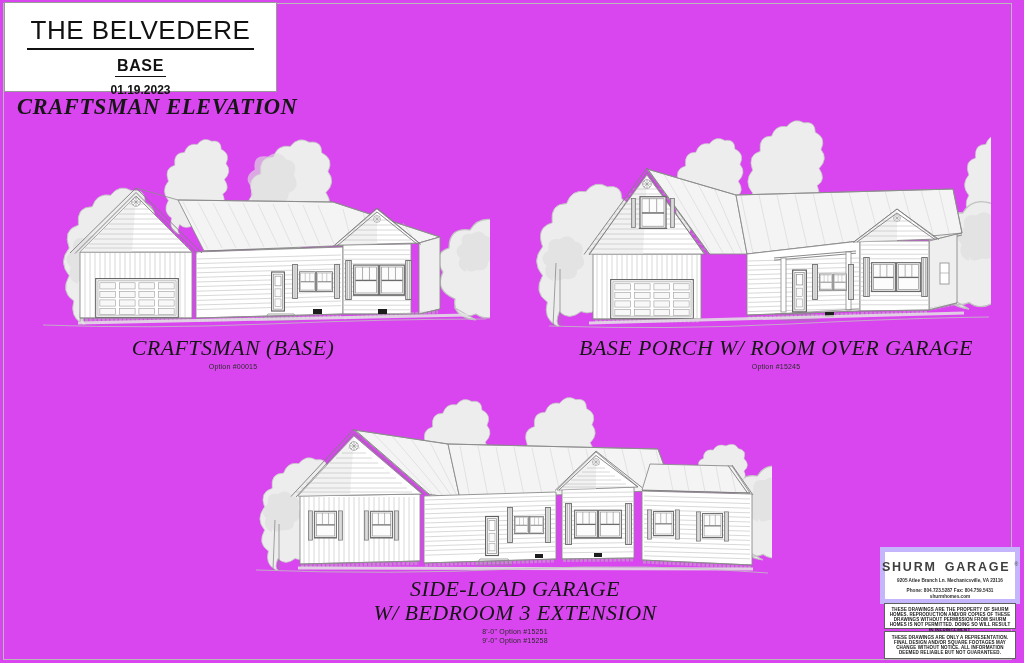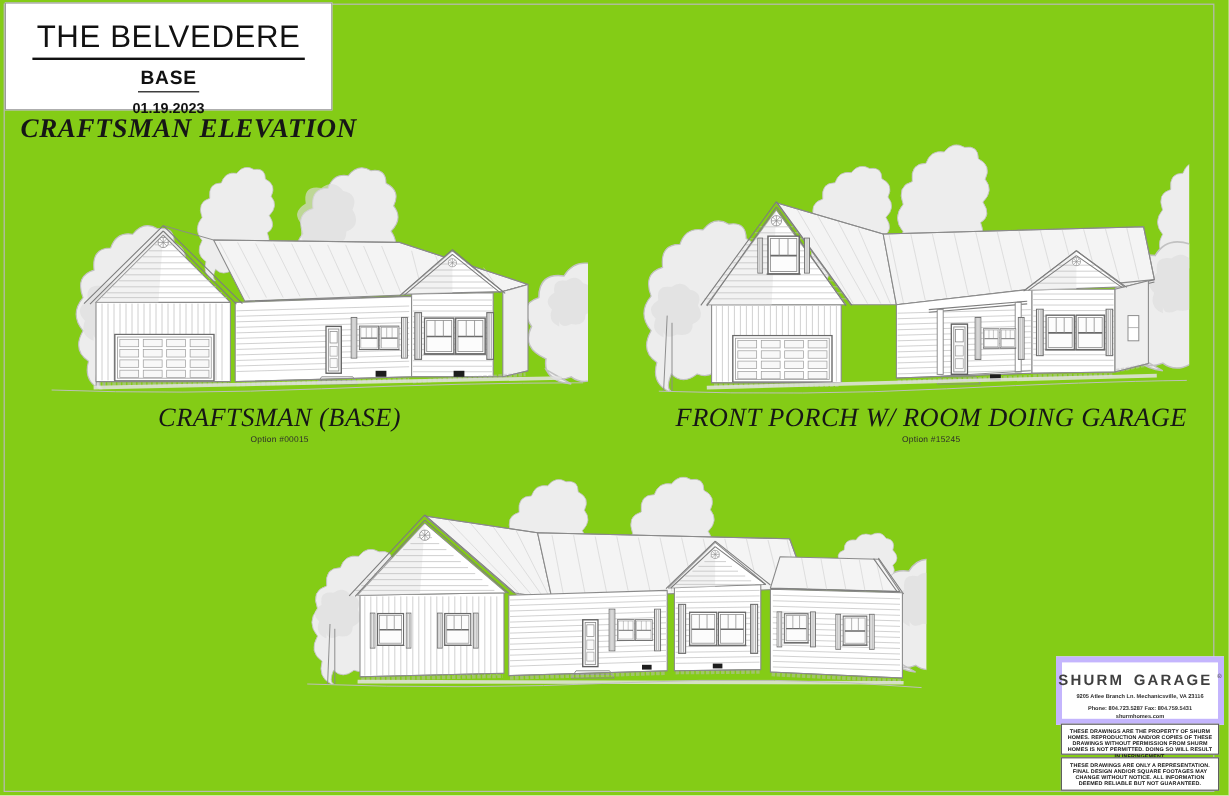--- a/index.html
+++ b/index.html
@@ -3,7 +3,7 @@
 <meta charset="utf-8">
 <style>
   html,body{margin:0;padding:0;background:#fff;}
-  #sheet{position:relative;width:1024px;height:663px;background:#84cc16;overflow:hidden;
+  #sheet{position:relative;width:1024px;height:663px;background:#d946ef;overflow:hidden;
          font-family:"Liberation Sans",sans-serif;color:#111;}
   .sheet-border{position:absolute;left:3px;top:3px;width:1007px;height:655px;
                 border:1px solid #b9b9b9;pointer-events:none;}

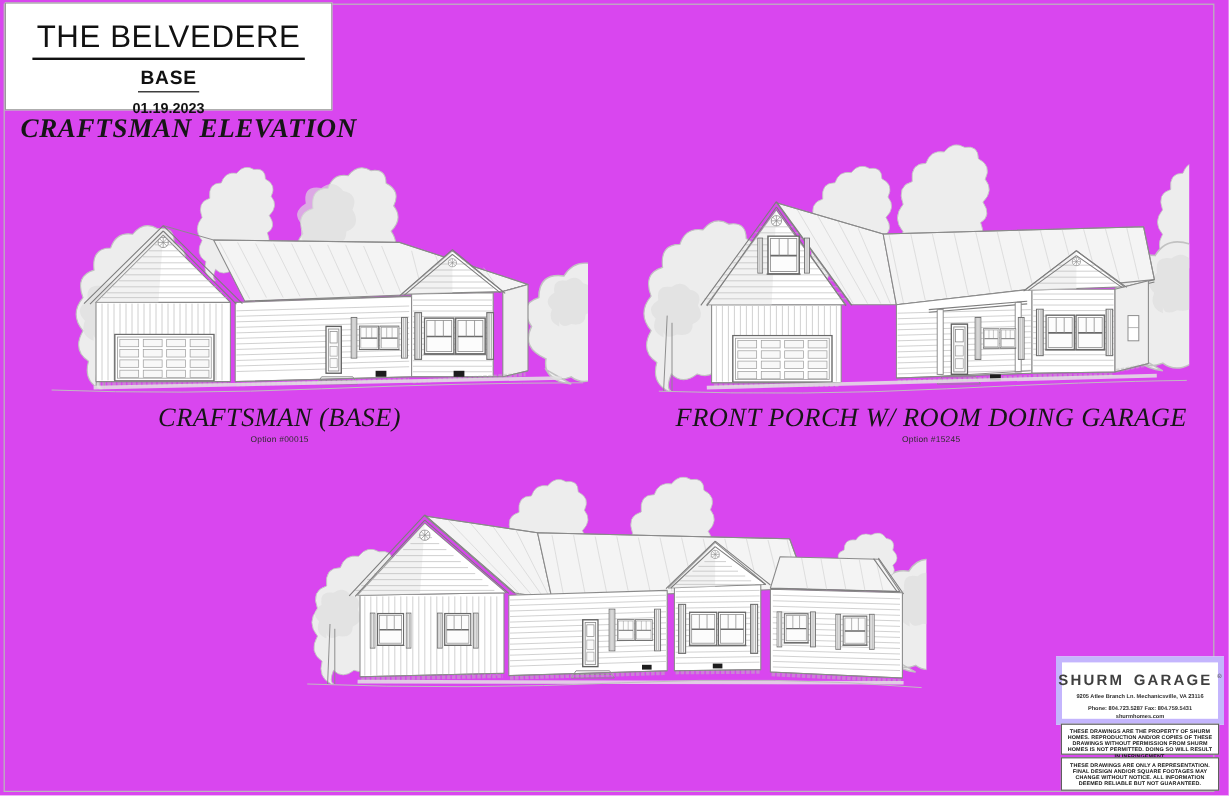--- a/index.html
+++ b/index.html
@@ -323,7 +323,7 @@
     <div class="opt">Option #00015</div>
   </div>
   <div class="cap" style="left:560px;top:336px;width:432px">
-    <div>FRONT PORCH W/ ROOM DOING GARAGE</div>
+    <div>BASE PORCH W/ ROOM OVER GARAGE</div>
     <div class="opt">Option #15245</div>
   </div>
 

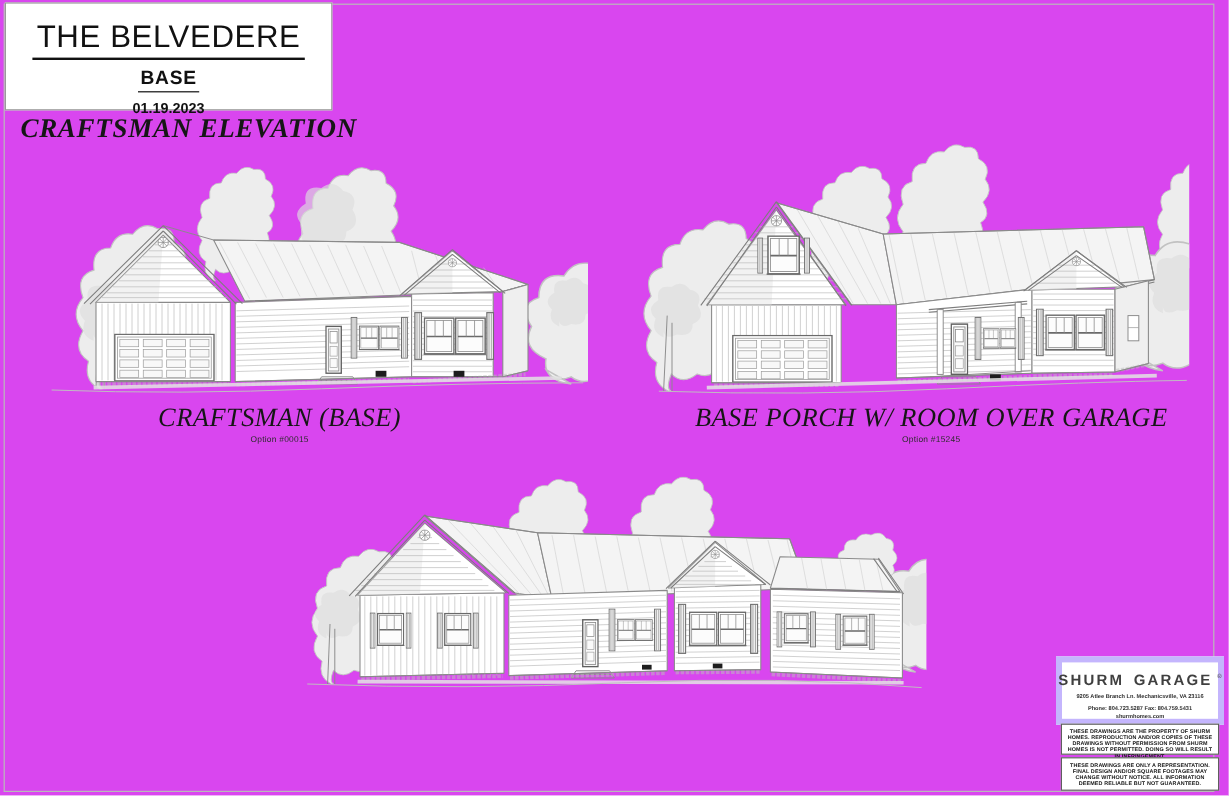--- a/index.html
+++ b/index.html
@@ -326,6 +326,14 @@
     <div>BASE PORCH W/ ROOM OVER GARAGE</div>
     <div class="opt">Option #15245</div>
   </div>
+  <div class="cap" style="left:315px;top:577px;width:400px">
+    <div>SIDE-LOAD GARAGE</div>
+    <div>W/ BEDROOM 3 EXTENSION</div>
+    <div class="opt">
+      <div>8'-0" Option #15251</div>
+      <div>9'-0" Option #15258</div>
+    </div>
+  </div>
 
   <div class="logo-box">
     <div class="logo-row">

